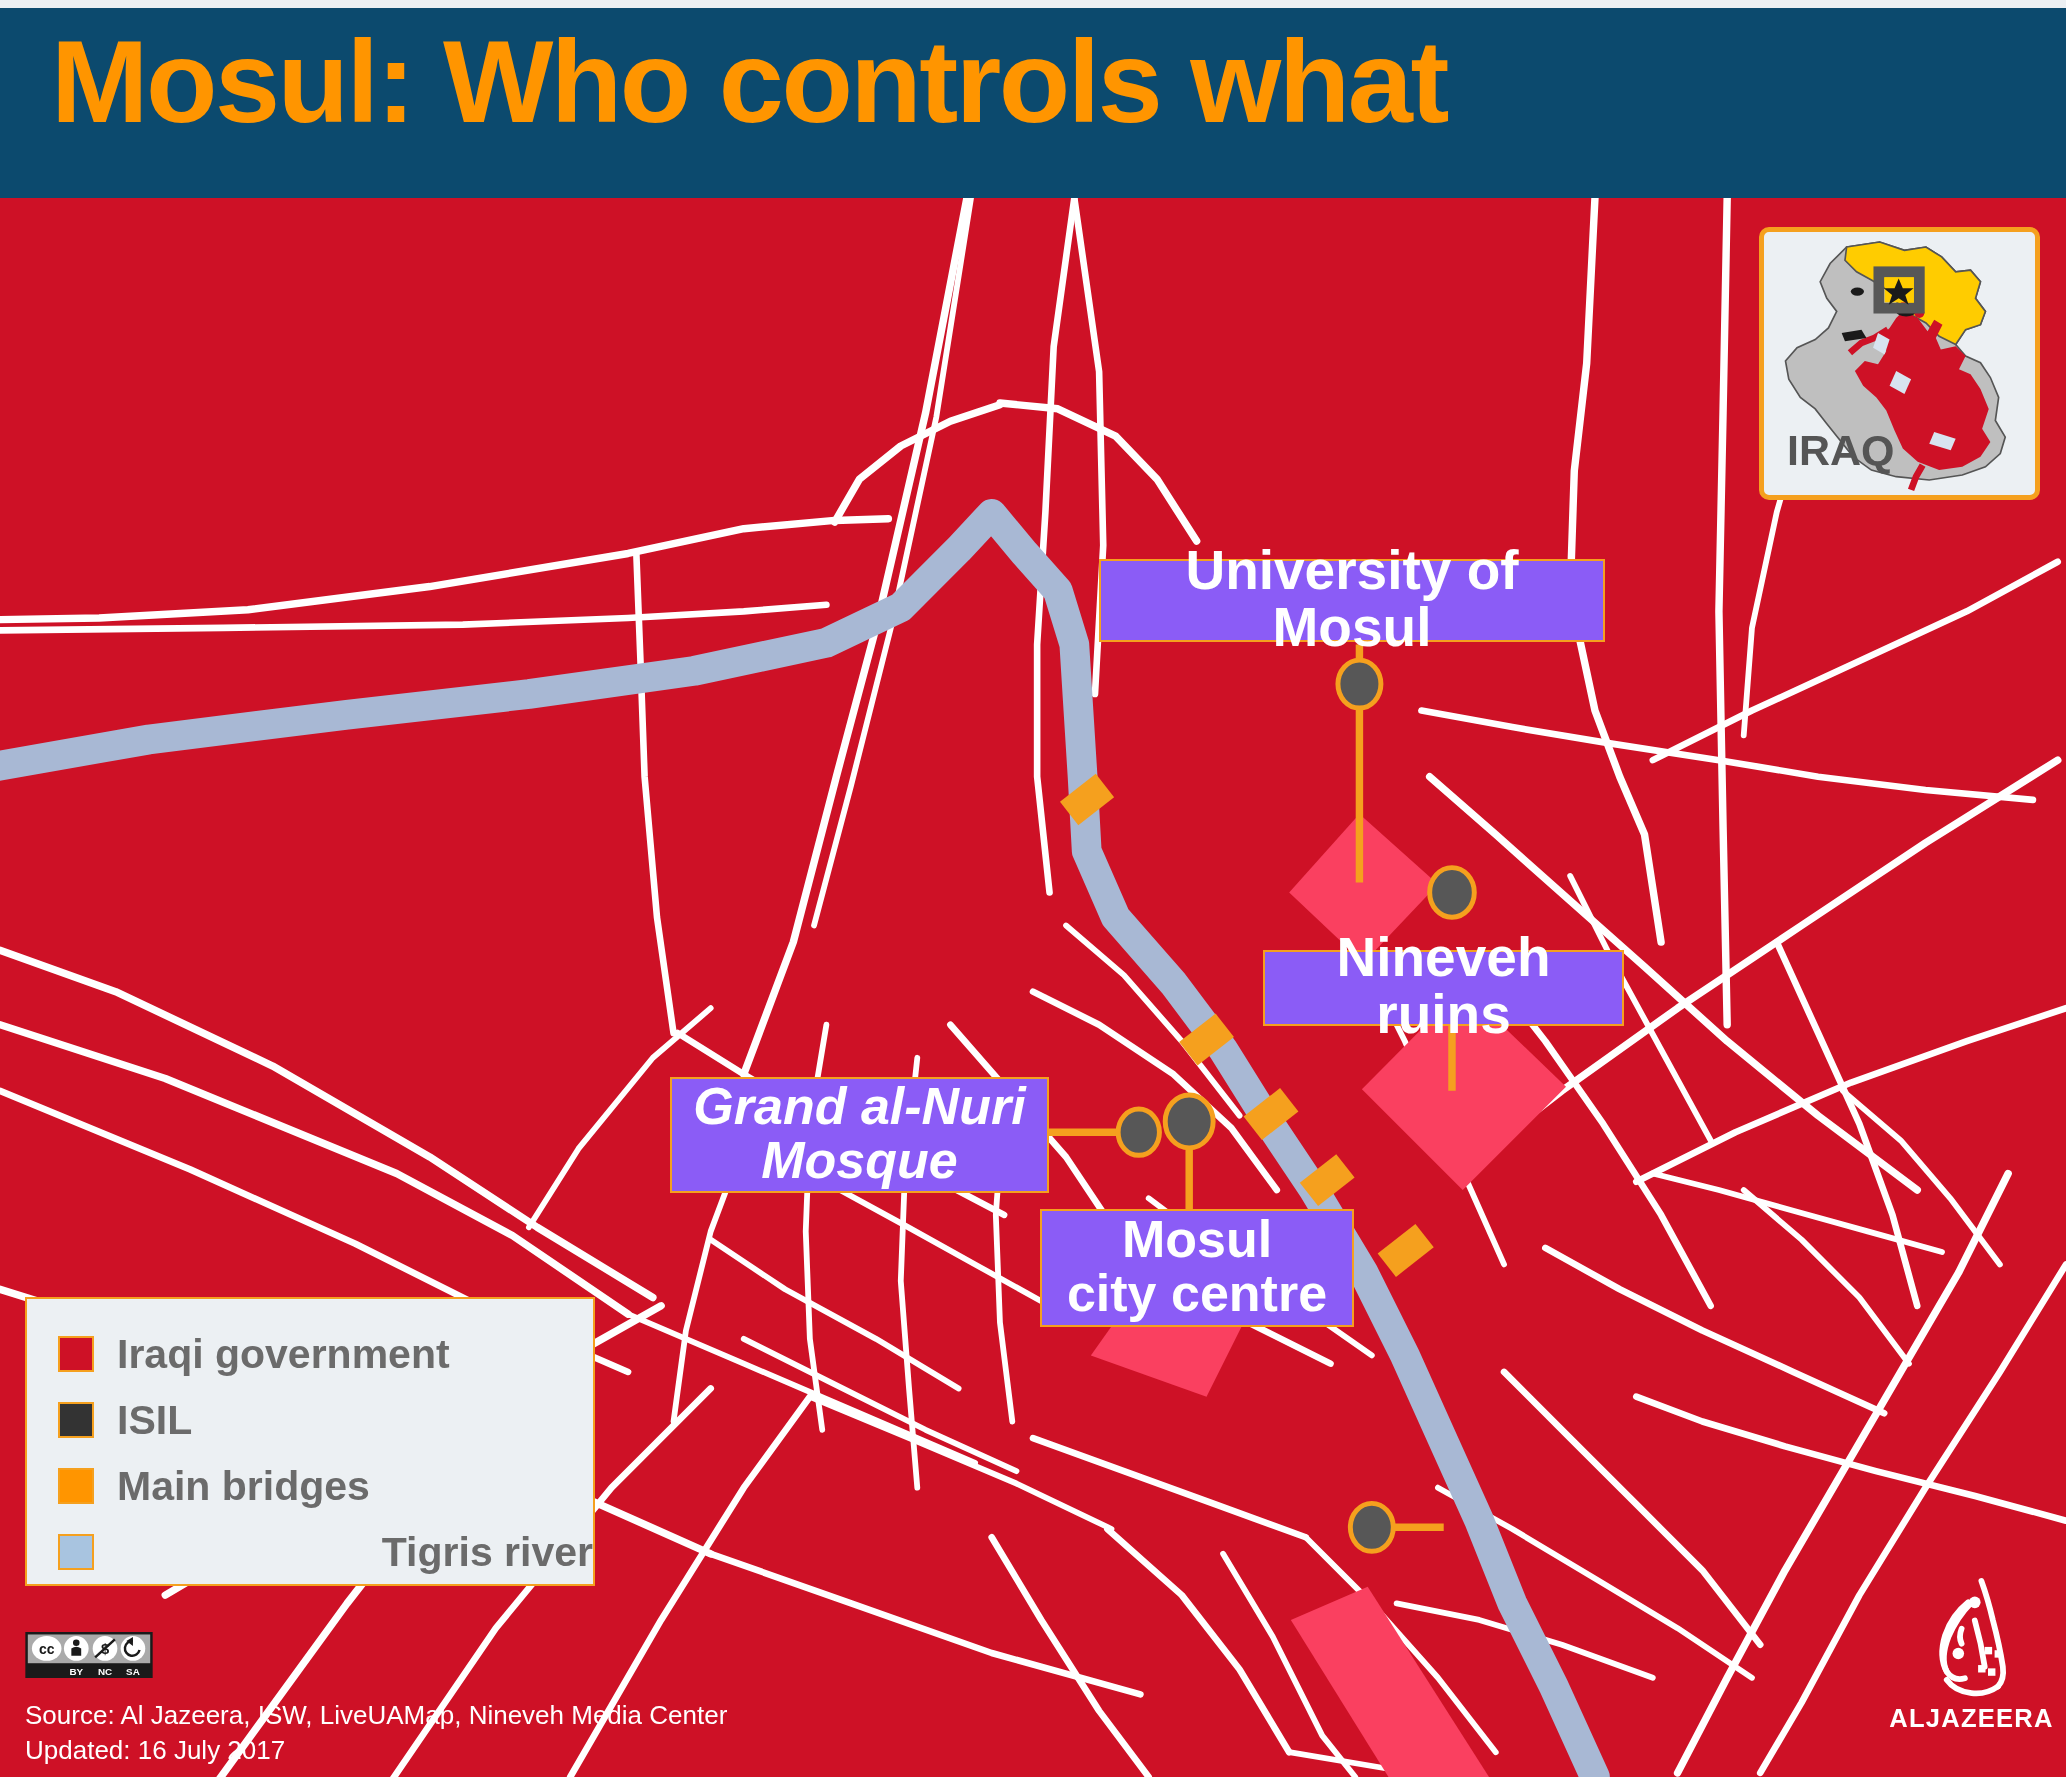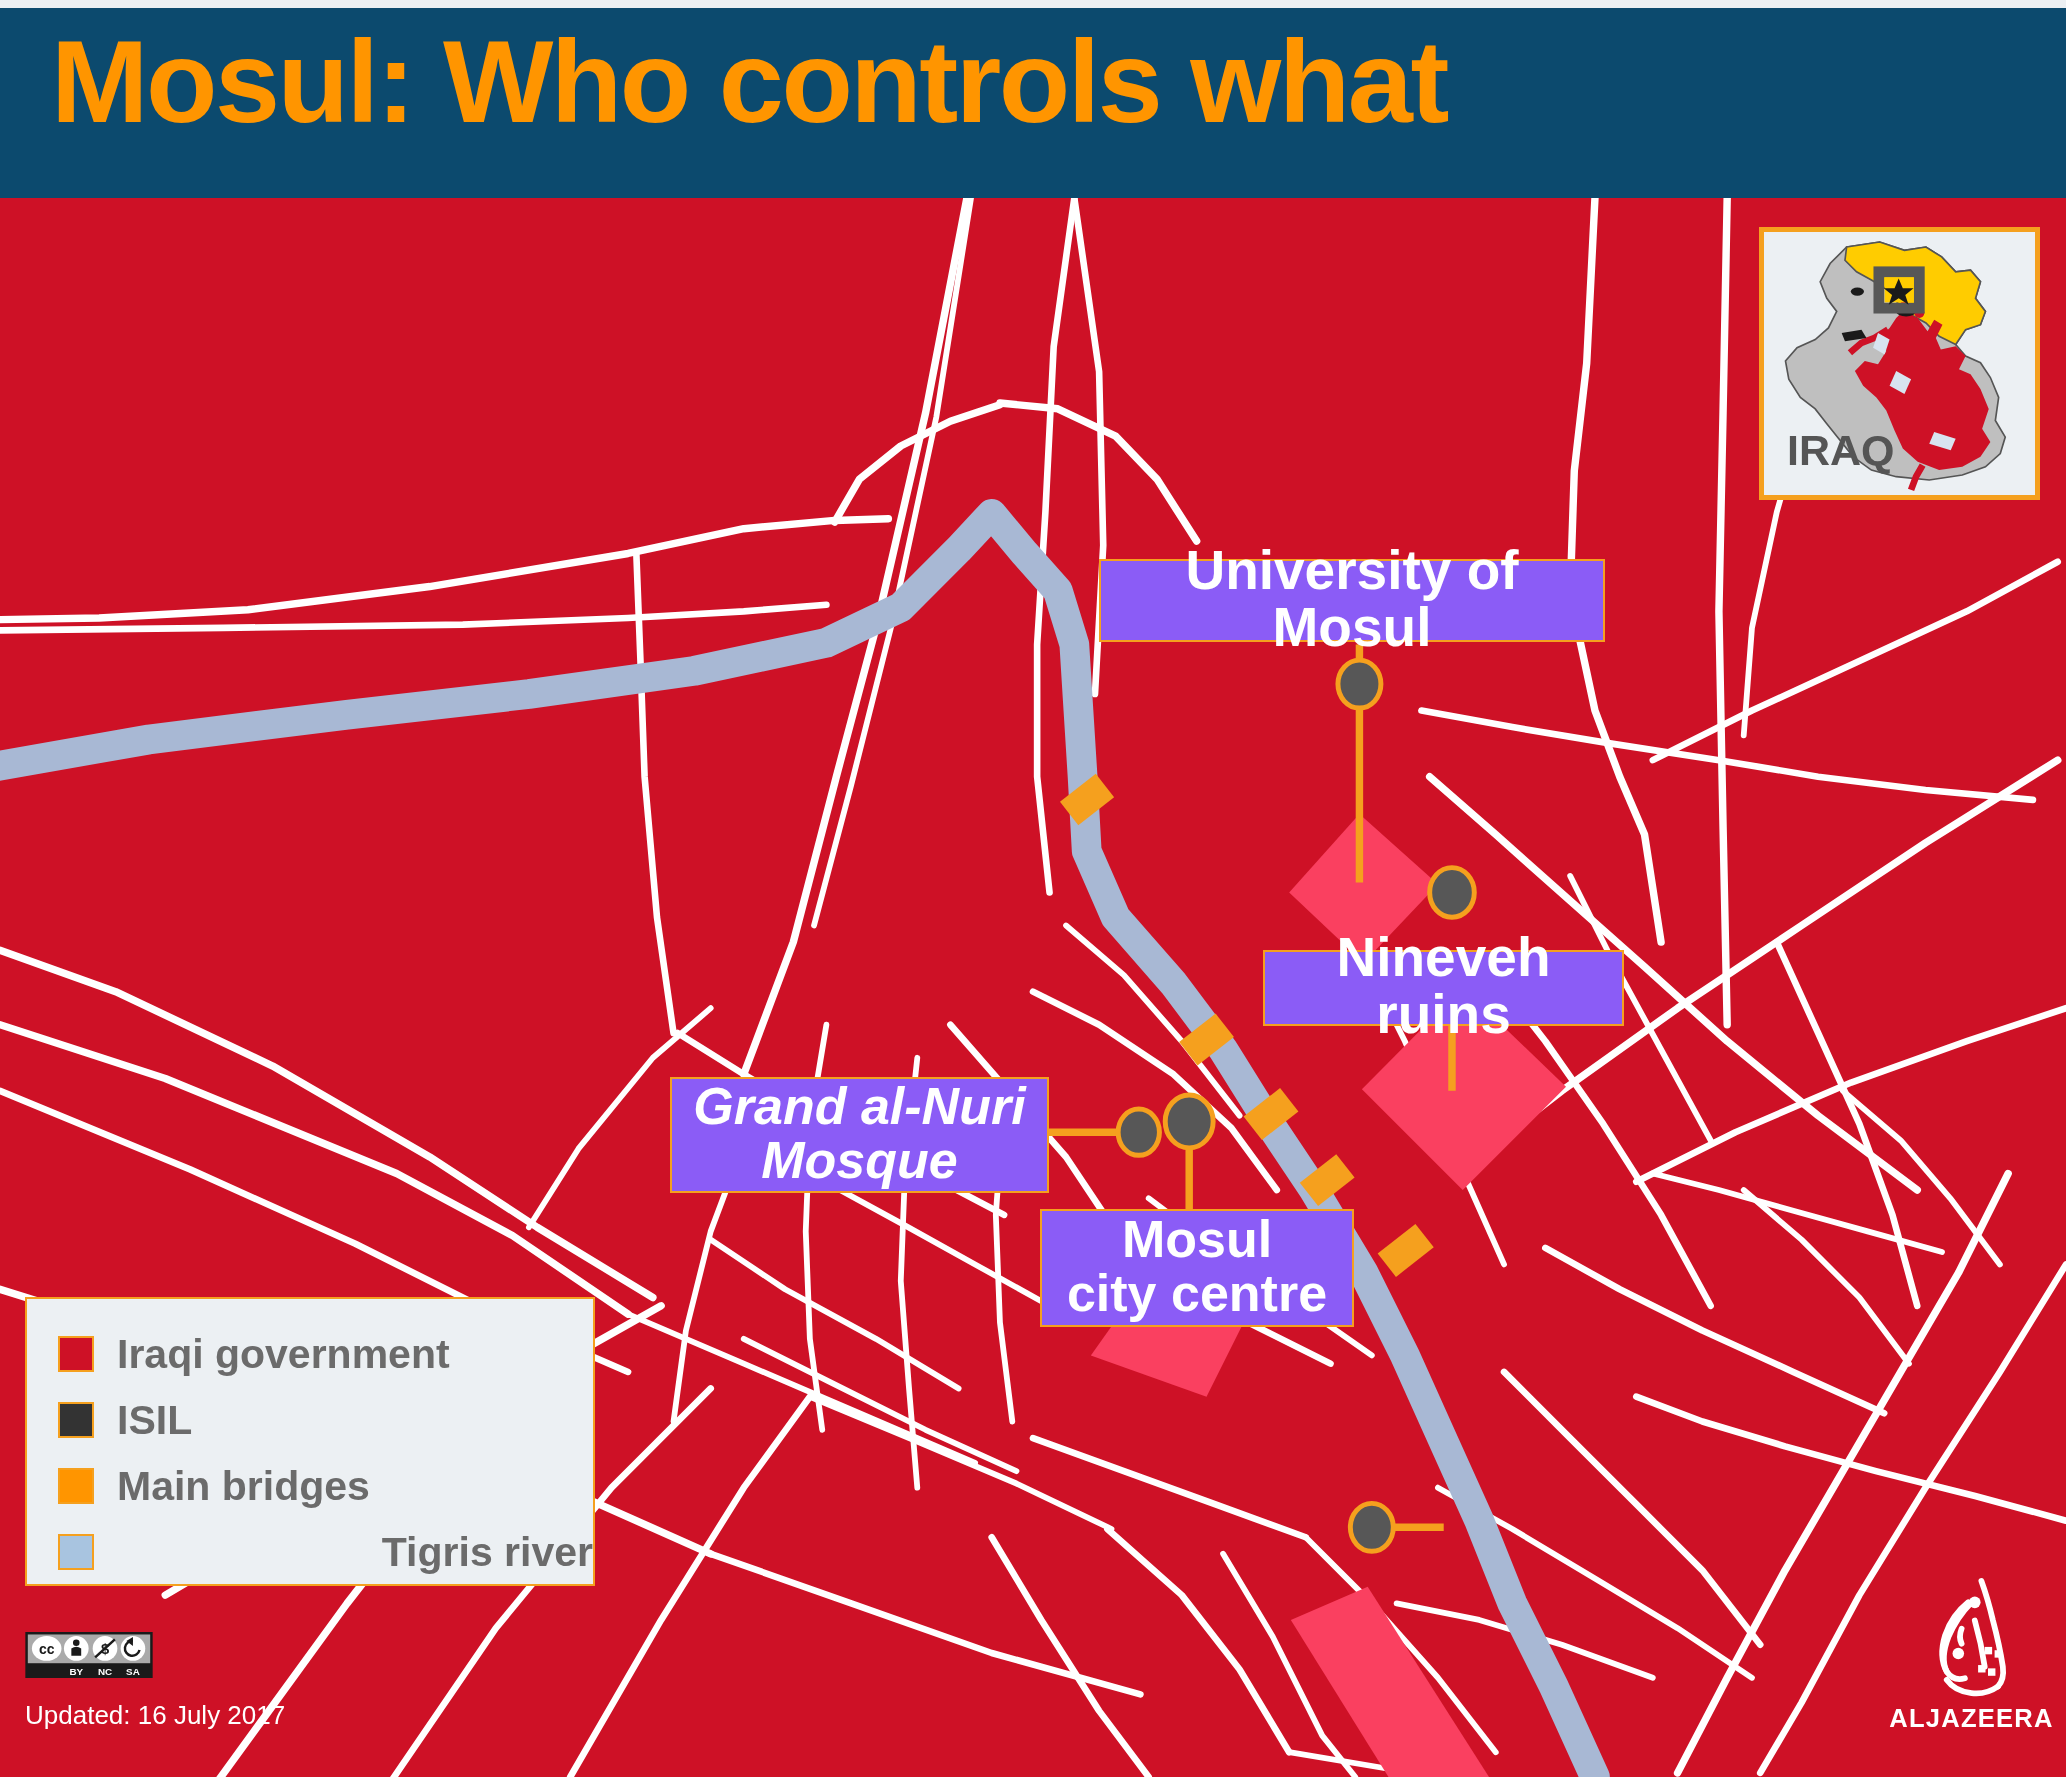--- a/index.html
+++ b/index.html
@@ -167,7 +167,7 @@
       </g>
     </svg>
 
-    <div id="inset" style="top:29px;">
+    <div id="inset" style="top:29px;border-radius:10px;">
       <svg id="insetsvg" viewBox="0 0 328 318">
 
         <path fill="#BFBFBF" stroke="#555555" stroke-width="2" d="M100 18 L140 12 L170 22 L196 18 L215 30 L232 48 L250 46 L262 60

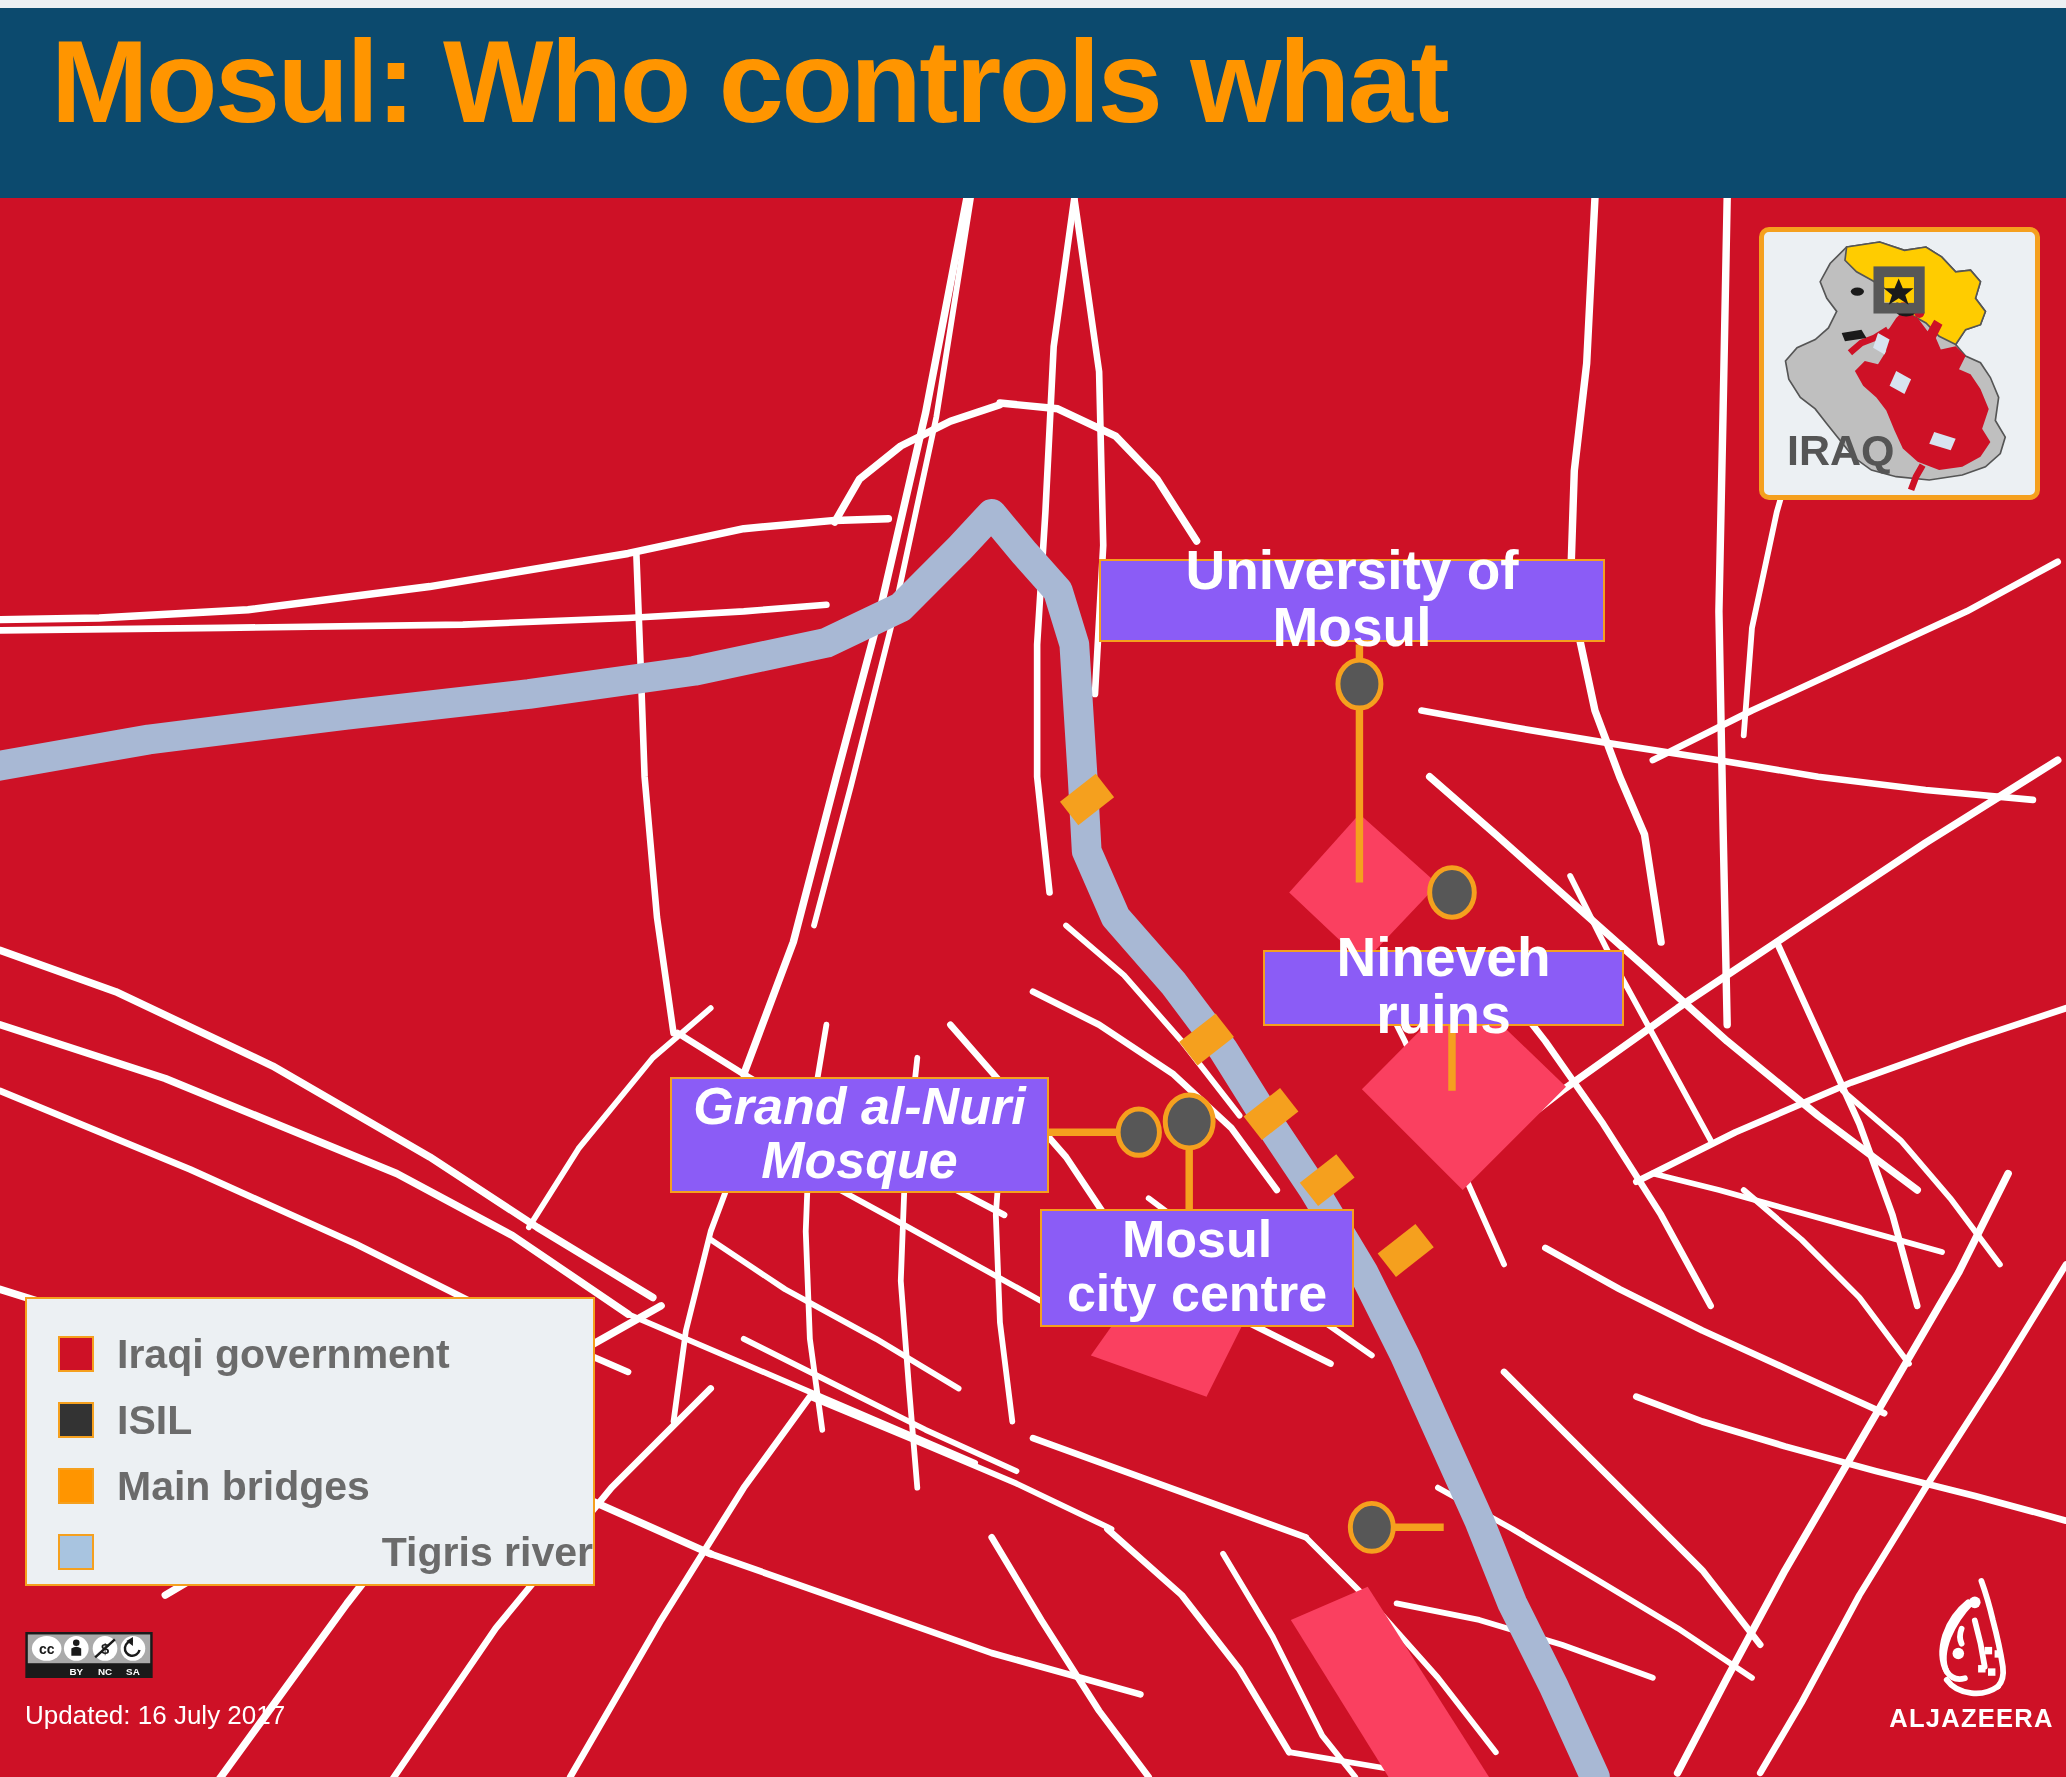--- a/index.html
+++ b/index.html
@@ -272,6 +272,7 @@
     </div>
 
     <div id="source" style="top:1500px;">
+      <div>Source: Al Jazeera, ISW, LiveUAMap, Nineveh Media Center</div>
       <div>Updated: 16 July 2017</div>
     </div>
 

